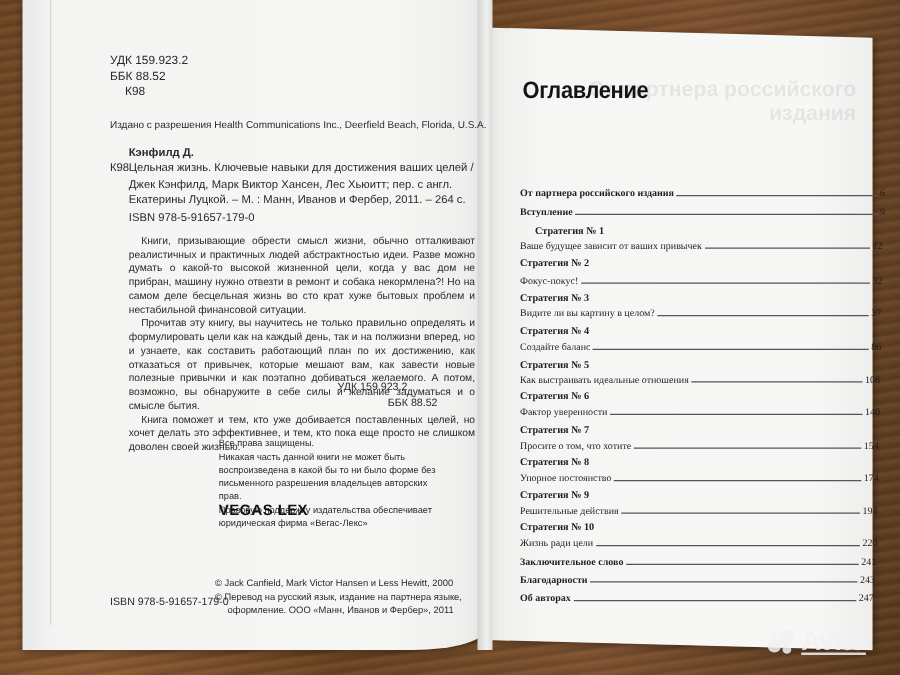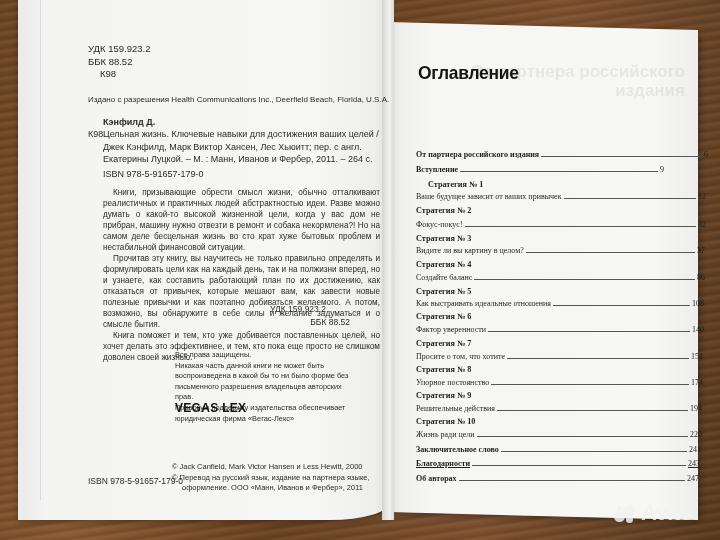--- a/index.html
+++ b/index.html
@@ -143,7 +143,7 @@
       <span class="leader"></span>
       <span class="p">6</span>
     </div>
-    <div class="toc-row" style="top:15px;width:248px;">
+    <div class="toc-row" style="top:15px;width:292px;">
       <span class="t bold">Вступление</span>
       <span class="leader"></span>
       <span class="p">9</span>

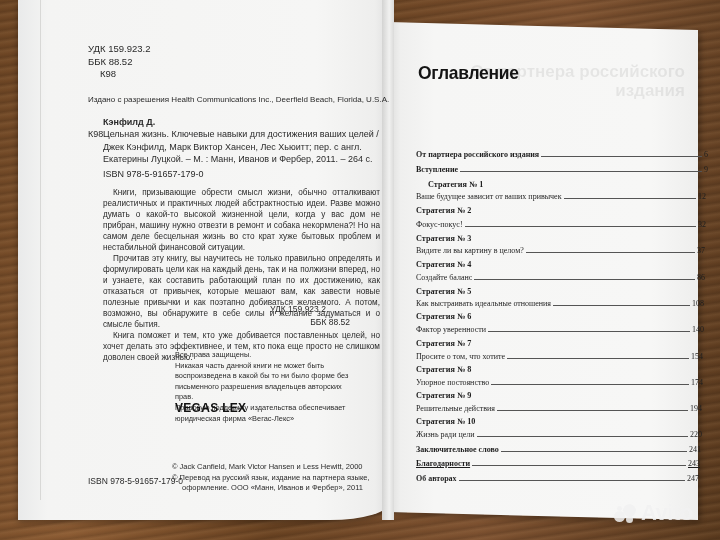--- a/index.html
+++ b/index.html
@@ -213,7 +213,7 @@
       <span class="leader"></span>
       <span class="p">241</span>
     </div>
-    <div class="toc-row" style="top:309px;width:284px;text-decoration:underline;">
+    <div class="toc-row" style="top:309px;width:284px;">
       <span class="t bold">Благодарности</span>
       <span class="leader"></span>
       <span class="p">243</span>

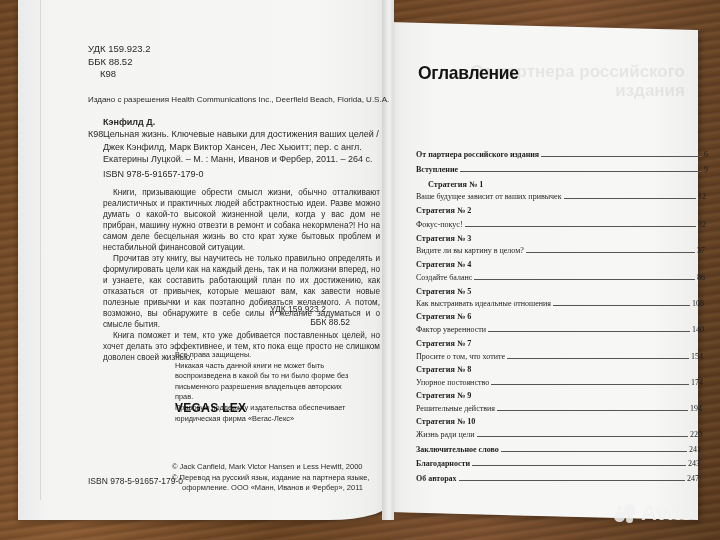--- a/index.html
+++ b/index.html
@@ -77,7 +77,7 @@
     .avito { position: absolute; left: 614px; top: 500px; display: flex; align-items: center; gap: 3px; opacity: 0.85; }
     .avito .dots { position: relative; width: 24px; height: 20px; }
     .avito .dots span { position: absolute; border-radius: 50%; background: #f2f2f2; }
-    .avito .label { color: #f2f2f2; font-size: 22px; font-weight: bold; letter-spacing: -0.5px; }
+    .avito .label { color: #f2f2f2; font-size: 22px; font-weight: bold; letter-spacing: -0.5px; text-decoration: underline; }
   </style>
 </head>
 <body>

